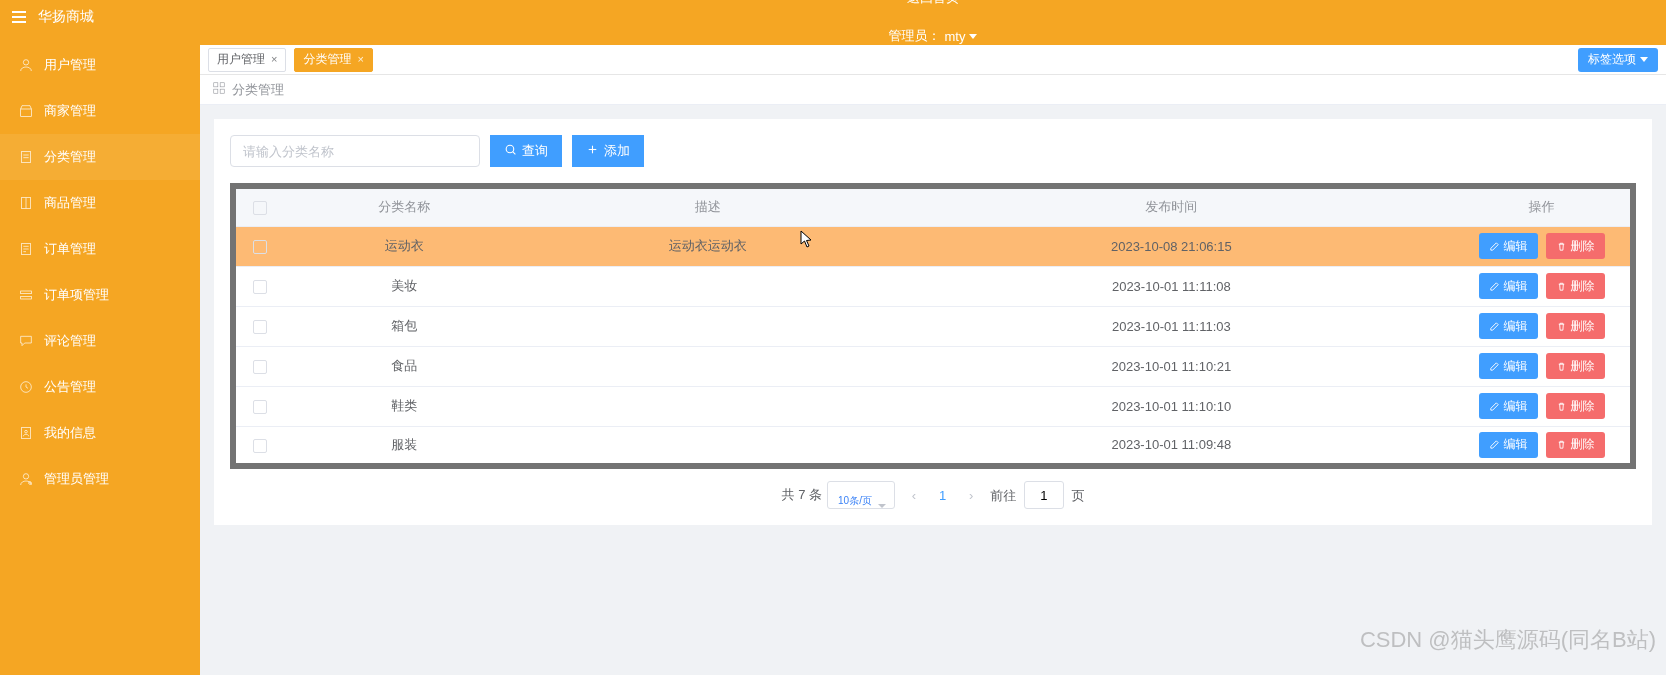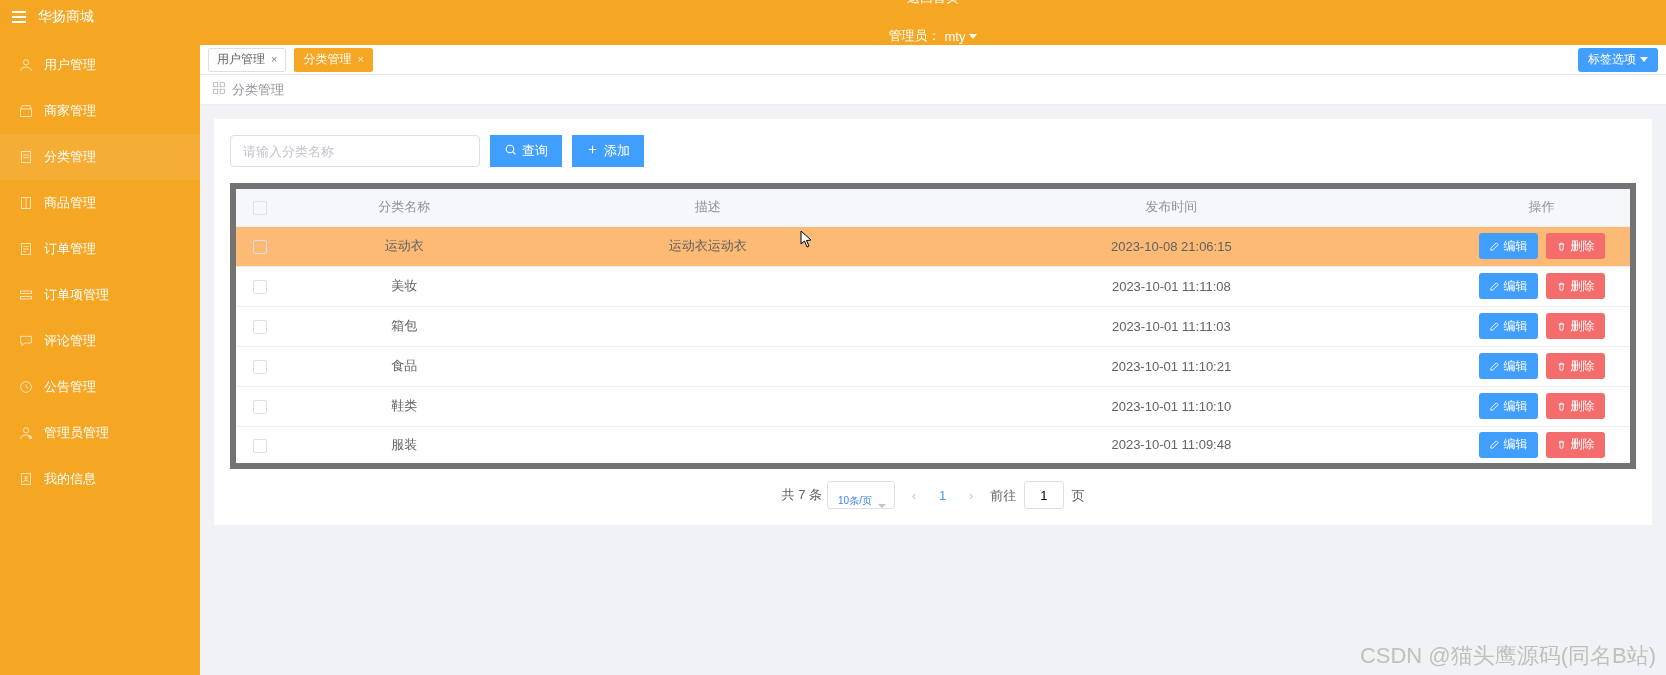--- a/index.html
+++ b/index.html
@@ -157,22 +157,22 @@
         <div class="menu-item">
           <span class="mi-icon">
             <svg viewBox="0 0 24 24">
+              <rect x="5" y="4" width="14" height="16"></rect>
+              <circle cx="12" cy="10" r="2"></circle>
+              <path d="M8 17c0-2 2-3 4-3s4 1 4 3"></path>
+            </svg>
+          </span>
+          <span>我的信息</span>
+        </div>
+        <div class="menu-item">
+          <span class="mi-icon">
+            <svg viewBox="0 0 24 24">
               <circle cx="12" cy="8" r="4"></circle>
               <path d="M4 21c0-4 4-6 8-6s8 2 8 6"></path>
               <circle cx="18" cy="18" r="2"></circle>
             </svg>
           </span>
           <span>管理员管理</span>
-        </div>
-        <div class="menu-item">
-          <span class="mi-icon">
-            <svg viewBox="0 0 24 24">
-              <rect x="5" y="4" width="14" height="16"></rect>
-              <circle cx="12" cy="10" r="2"></circle>
-              <path d="M8 17c0-2 2-3 4-3s4 1 4 3"></path>
-            </svg>
-          </span>
-          <span>我的信息</span>
         </div>
       </nav>
   </aside>

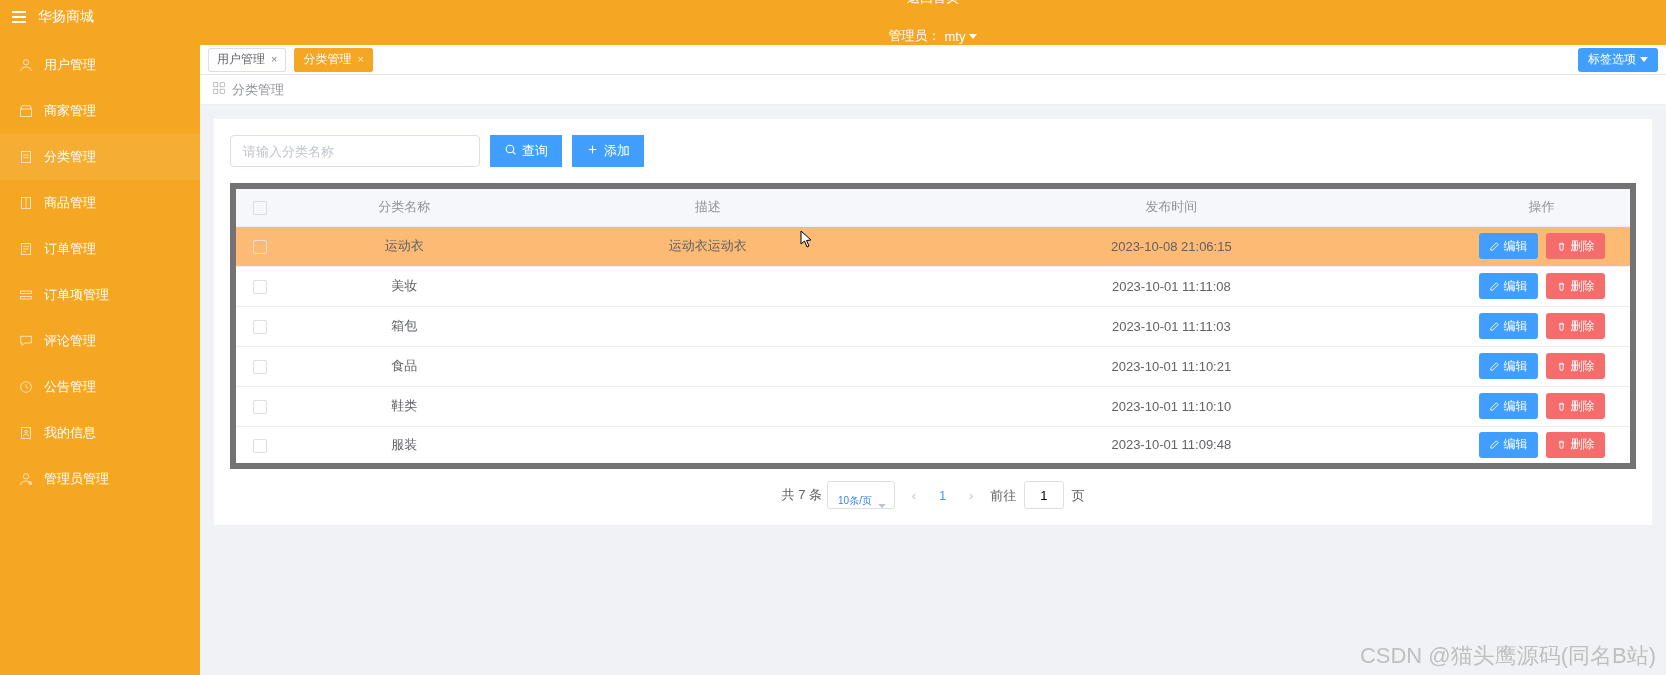--- a/index.html
+++ b/index.html
@@ -63,7 +63,7 @@
 
 .cursor-ptr { position: absolute; left: 800px; top: 230px; pointer-events: none; }
 .cursor-ptr svg { width: 14px; height: 18px; }
-.watermark { position: absolute; right: 10px; bottom: 4px; font-size: 22px; color: rgba(150,150,150,0.55); font-weight: 400; pointer-events: none; }
+.watermark { position: absolute; right: 10px; bottom: 20px; font-size: 22px; color: rgba(150,150,150,0.55); font-weight: 400; pointer-events: none; }
 </style>
 </head>
 <body>

